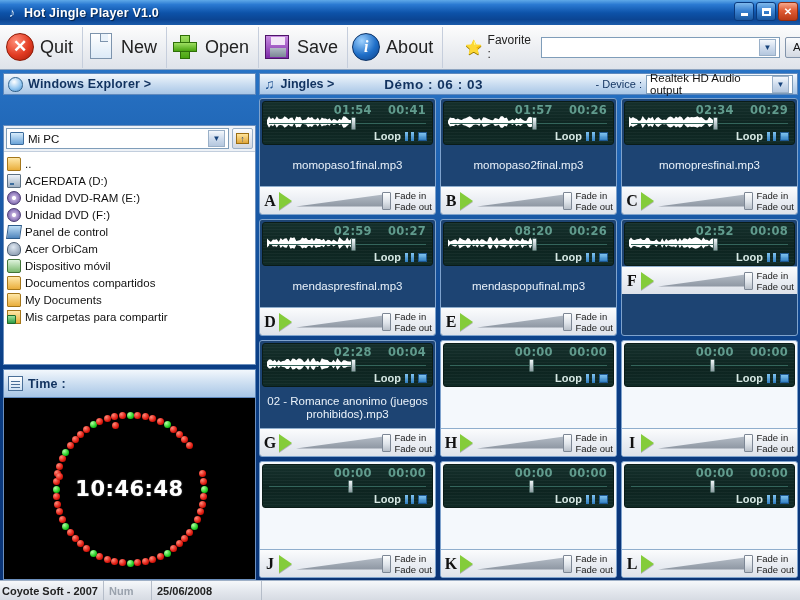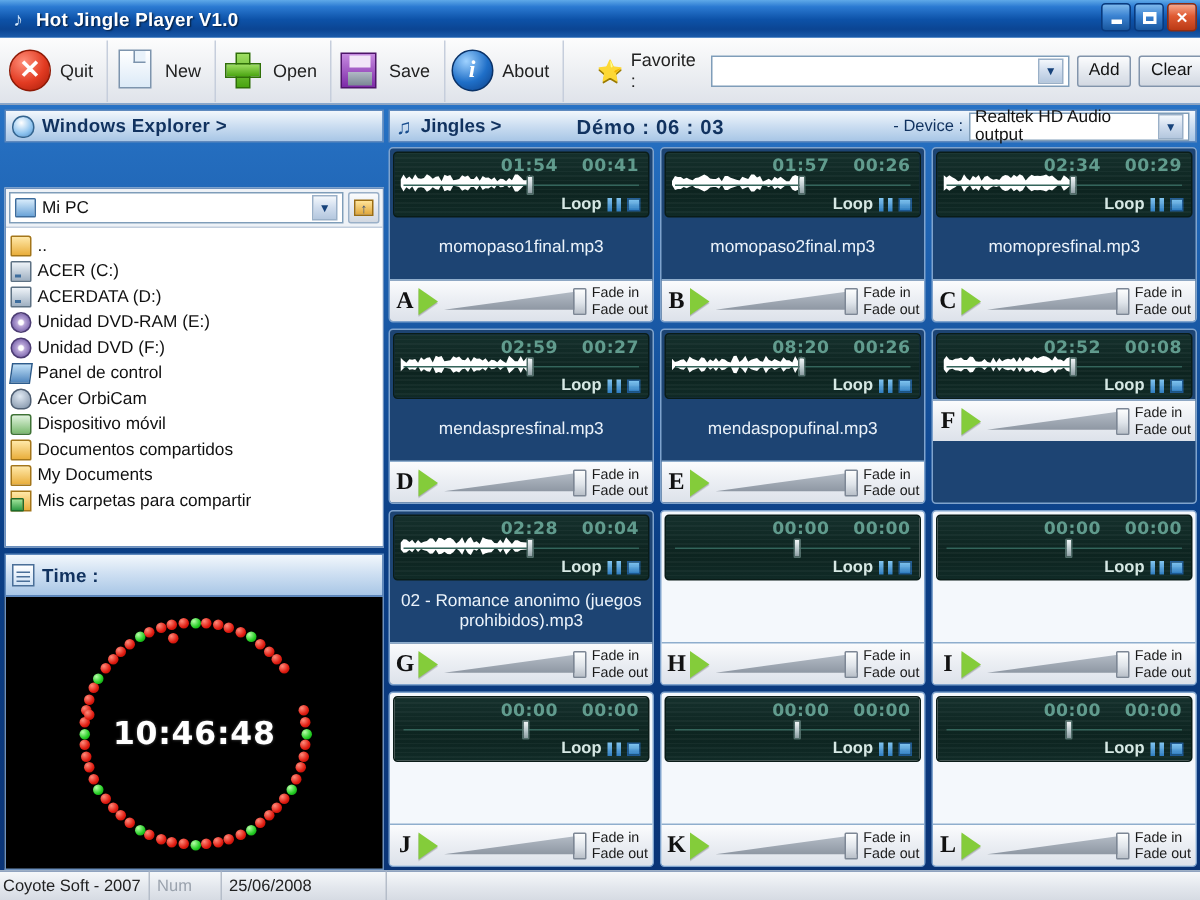--- a/index.html
+++ b/index.html
@@ -36,7 +36,7 @@
     border-bottom: 1px solid #8ea4c0; padding-left: 2px; }
   .tb-item { display: flex; align-items: center; height: 41px; padding: 0 9px 0 4px;
     border-right: 1px solid #c6cedc; gap: 6px; cursor: default; }
-  .tb-label { font-size: 12px; color: #222; }
+  .tb-label { font-size: 18px; color: #222; }
   .tb-ico { width: 28px; height: 28px; position: relative; flex: 0 0 28px; }
 
   

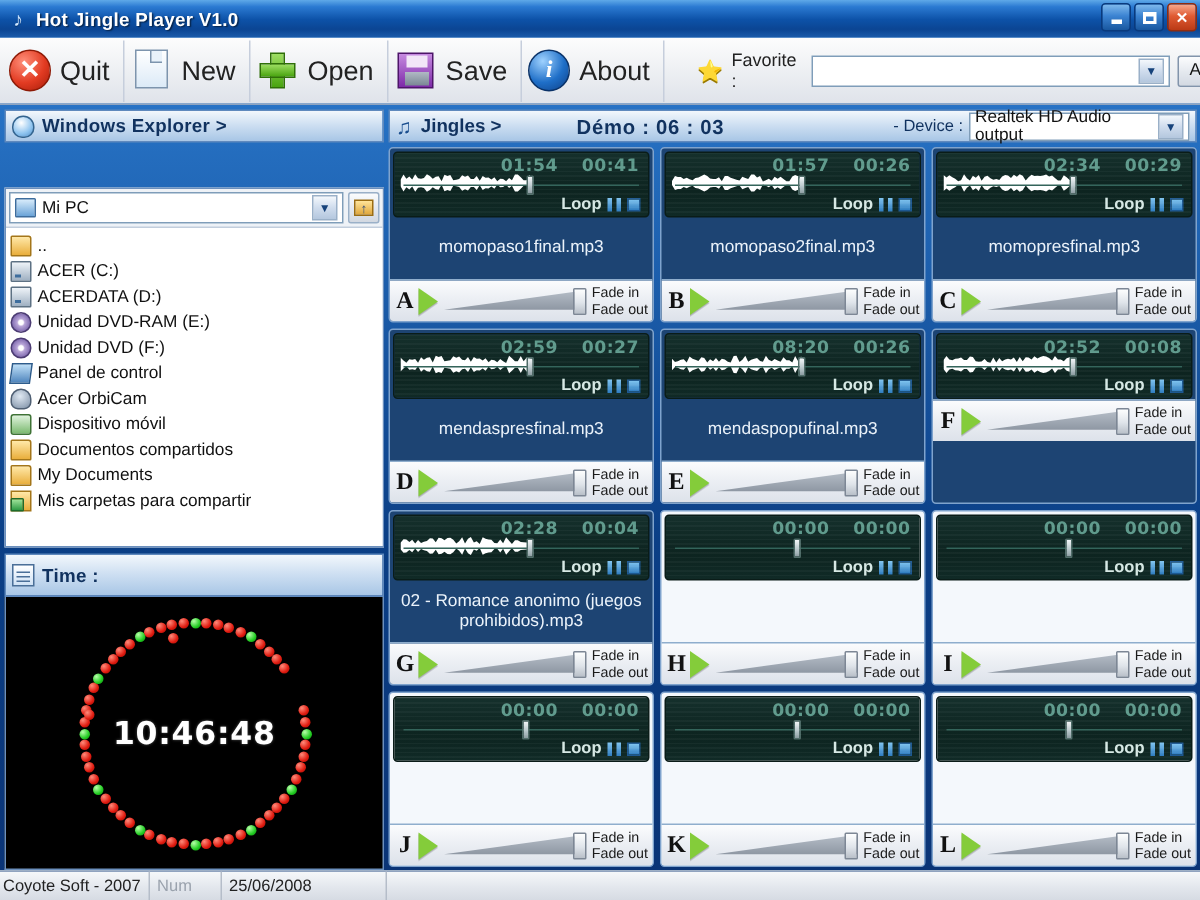--- a/index.html
+++ b/index.html
@@ -288,10 +288,6 @@
               <div class="tree-row">
                 <span class="ti ti-folder"></span>
                 <span>..</span>
-              </div>
-              <div class="tree-row">
-                <span class="ti ti-drive"></span>
-                <span>ACER (C:)</span>
               </div>
               <div class="tree-row">
                 <span class="ti ti-drive"></span>

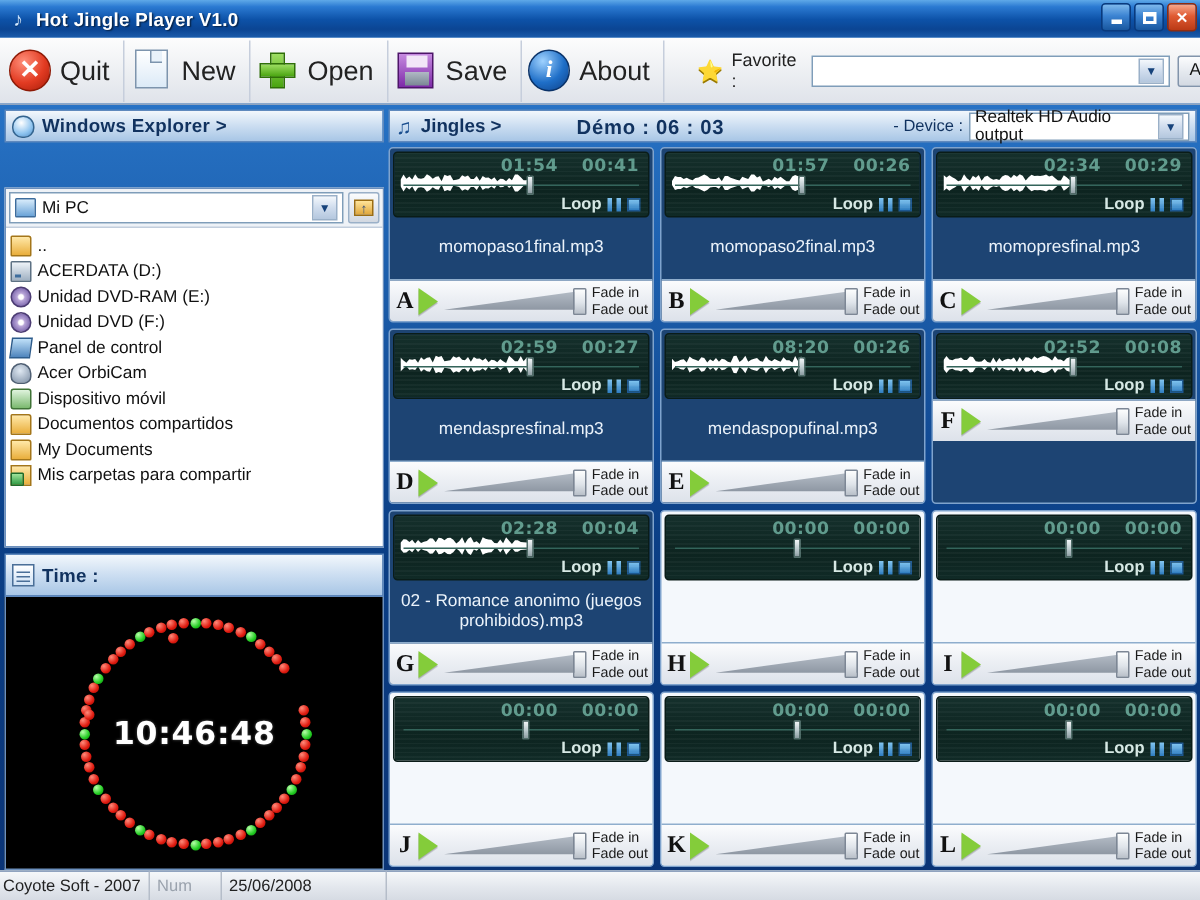--- a/index.html
+++ b/index.html
@@ -198,7 +198,7 @@
   
   .status { height: 20px; flex: 0 0 20px; display: flex; align-items: stretch;
     background: linear-gradient(#f6f8fa, #e3e7ed 55%, #d6dbe3);
-    border-top: 1px solid #9fb0c6; }
+    border-top: 1px solid #9fb0c6; font-weight: bold; }
   .st { font-size: 11px; color: #222; display: flex; align-items: center; padding: 0 5px;
     border-right: 1px solid #b5bdc9; }
   .st.dim { color: #9aa2ad; }

